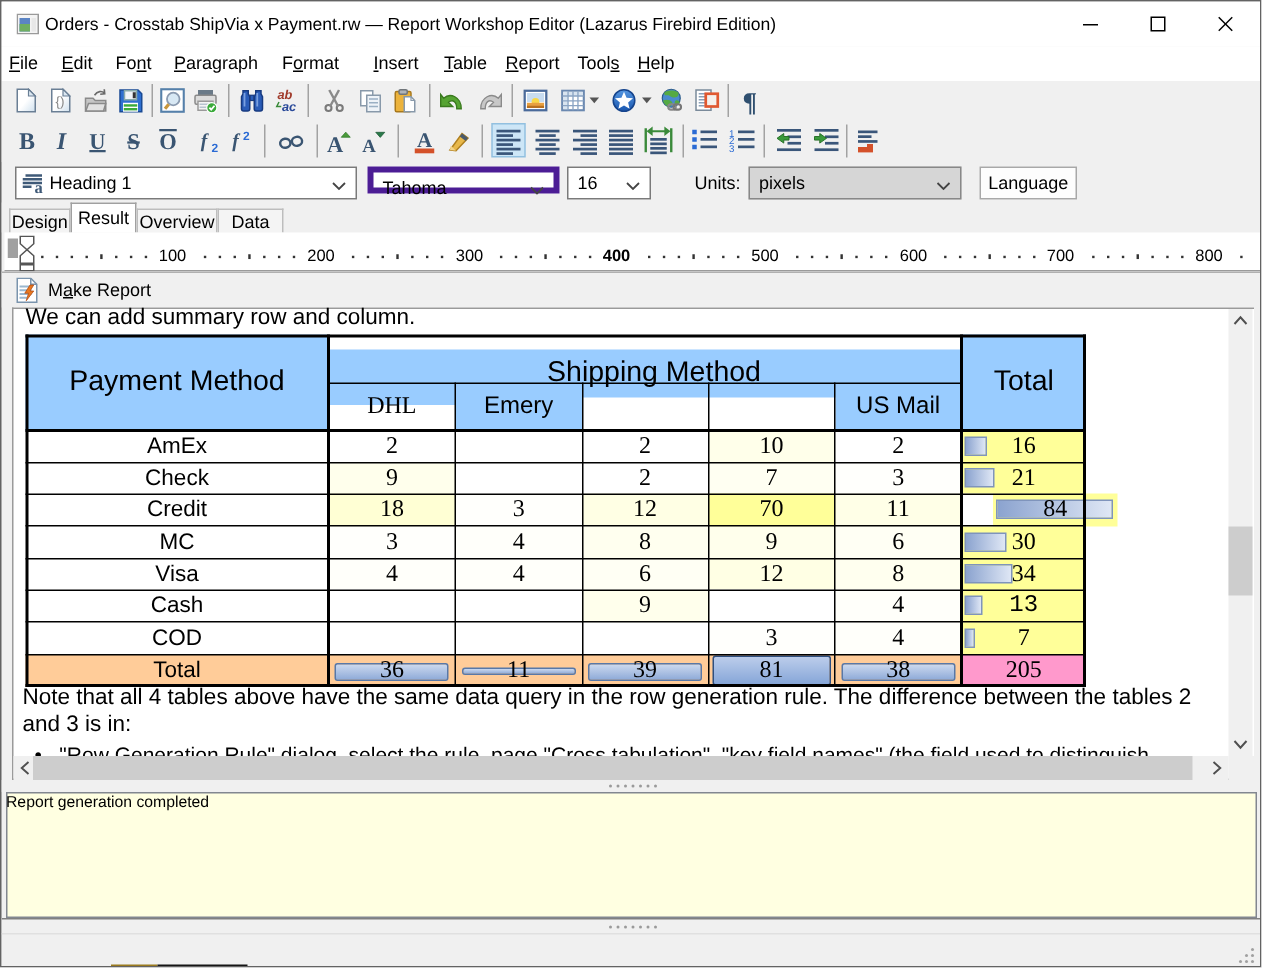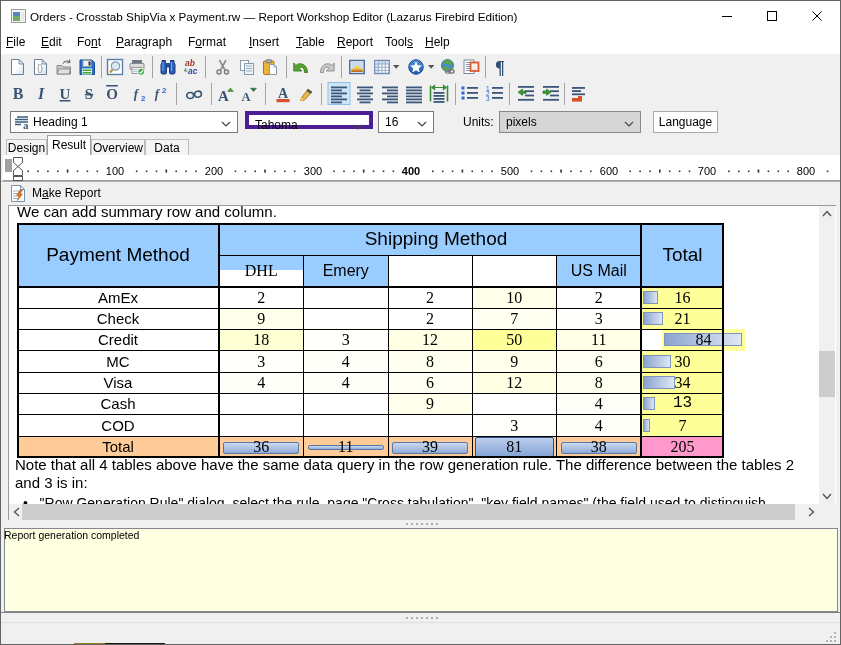--- a/index.html
+++ b/index.html
@@ -397,7 +397,7 @@
 <div class="ab" style="left:7px;top:204px;width:828px;height:315px;background:#fff;border:1px solid #9a9a9a;border-right:none;"></div>
 <div class="ab" style="left:16px;top:202px;width:790px;height:17px;font-size:15px;line-height:17px;">We can add summary row and column.</div>
 <div class="ab" style="left:16px;top:222px;width:202px;height:63.5px;background:#99ccff;font-family:'Liberation Sans',sans-serif;font-size:19px;text-align:center;line-height:63.5px;">Payment Method</div>
-<div class="ab" style="left:218px;top:222px;width:422px;height:32px;background:#99ccff;font-family:'Liberation Sans',sans-serif;font-size:19px;text-align:center;line-height:32px;padding-left:12px;">Shipping Method</div>
+<div class="ab" style="left:218px;top:232px;width:422px;height:32px;background:#99ccff;font-family:'Liberation Sans',sans-serif;font-size:19px;text-align:center;line-height:32px;padding-left:12px;">Shipping Method</div>
 <div class="ab" style="left:640px;top:222px;width:83px;height:63.5px;background:#99ccff;font-family:'Liberation Sans',sans-serif;font-size:19px;text-align:center;line-height:63.5px;">Total</div>
 <div class="ab" style="left:218px;top:254px;width:84.5px;height:15px;background:#99ccff;font-family:Liberation Serif, serif;font-size:16px;text-align:center;line-height:31.5px;">DHL</div>
 <div class="ab" style="left:302.5px;top:254px;width:84.5px;height:31.5px;background:#99ccff;font-family:'Liberation Sans',sans-serif;font-size:16px;text-align:center;line-height:31.5px;">Emery</div>

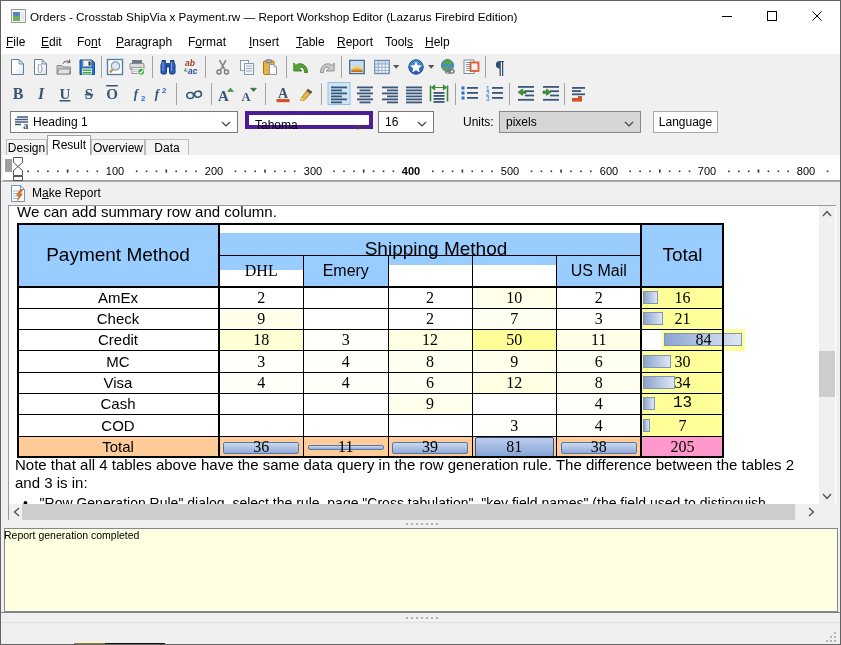--- a/index.html
+++ b/index.html
@@ -426,7 +426,7 @@
 <div class="ab" style="left:218px;top:328px;width:84.5px;height:21.5px;background:rgb(255,255,212);font-family:'Liberation Serif',serif;font-size:16px;text-align:center;line-height:21.5px;">18</div>
 <div class="ab" style="left:302.5px;top:328px;width:84.5px;height:21.5px;background:rgb(255,255,252);font-family:'Liberation Serif',serif;font-size:16px;text-align:center;line-height:21.5px;">3</div>
 <div class="ab" style="left:387px;top:328px;width:84px;height:21.5px;background:rgb(255,255,228);font-family:'Liberation Serif',serif;font-size:16px;text-align:center;line-height:21.5px;">12</div>
-<div class="ab" style="left:471px;top:328px;width:84.5px;height:21.5px;background:rgb(255,255,153);font-family:'Liberation Serif',serif;font-size:16px;text-align:center;line-height:21.5px;">50</div>
+<div class="ab" style="left:471px;top:328px;width:84.5px;height:21.5px;background:rgb(255,255,153);font-family:'Liberation Serif',serif;font-size:16px;text-align:center;line-height:21.5px;">70</div>
 <div class="ab" style="left:555.5px;top:328px;width:84.5px;height:21.5px;background:rgb(255,255,231);font-family:'Liberation Serif',serif;font-size:16px;text-align:center;line-height:21.5px;">11</div>
 <div class="ab" style="left:640px;top:328px;width:83px;height:21.5px;background:#ffff99;margin-left:21px;">
       <div style="position:absolute;left:2px;top:4.2px;width:78.0px;height:13px;background:linear-gradient(to right,#8ba3cf,#dfe7f5);border:1px solid #7f94bc;box-sizing:border-box"></div>

